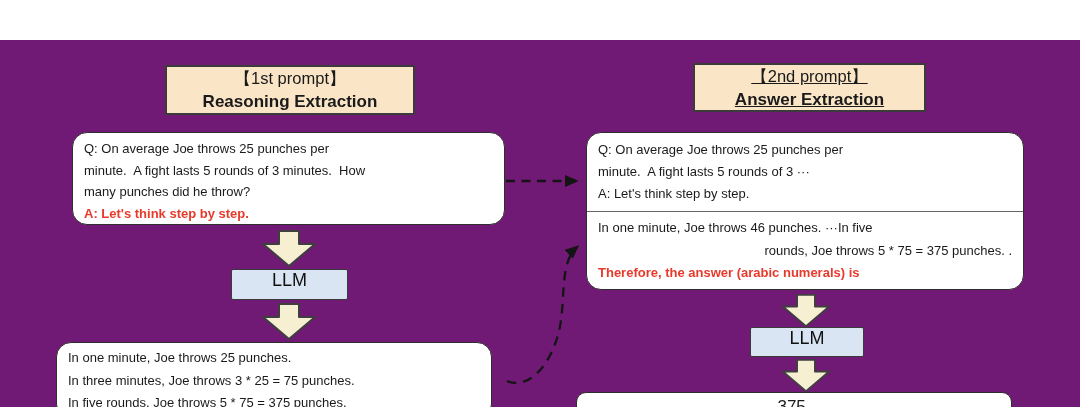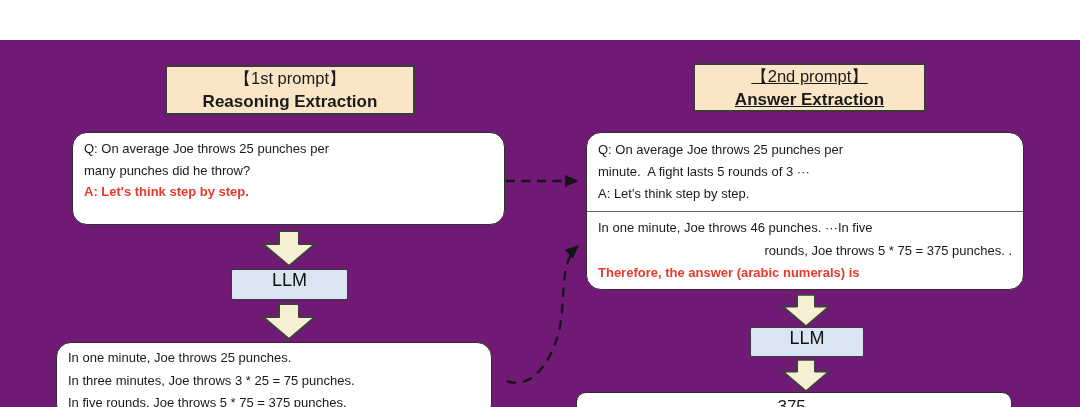--- a/index.html
+++ b/index.html
@@ -46,6 +46,7 @@
 
   <div class="rbox pad" style="left:72px;top:92px;width:433px;height:93px;">
     <div class="txt">Q: On average Joe throws 25 punches per</div>
+    <div class="txt">minute.  A fight lasts 5 rounds of 3 minutes.  How</div>
     <div class="txt">many punches did he throw?</div>
     <div class="txt red">A: Let's think step by step.</div>
   </div>

